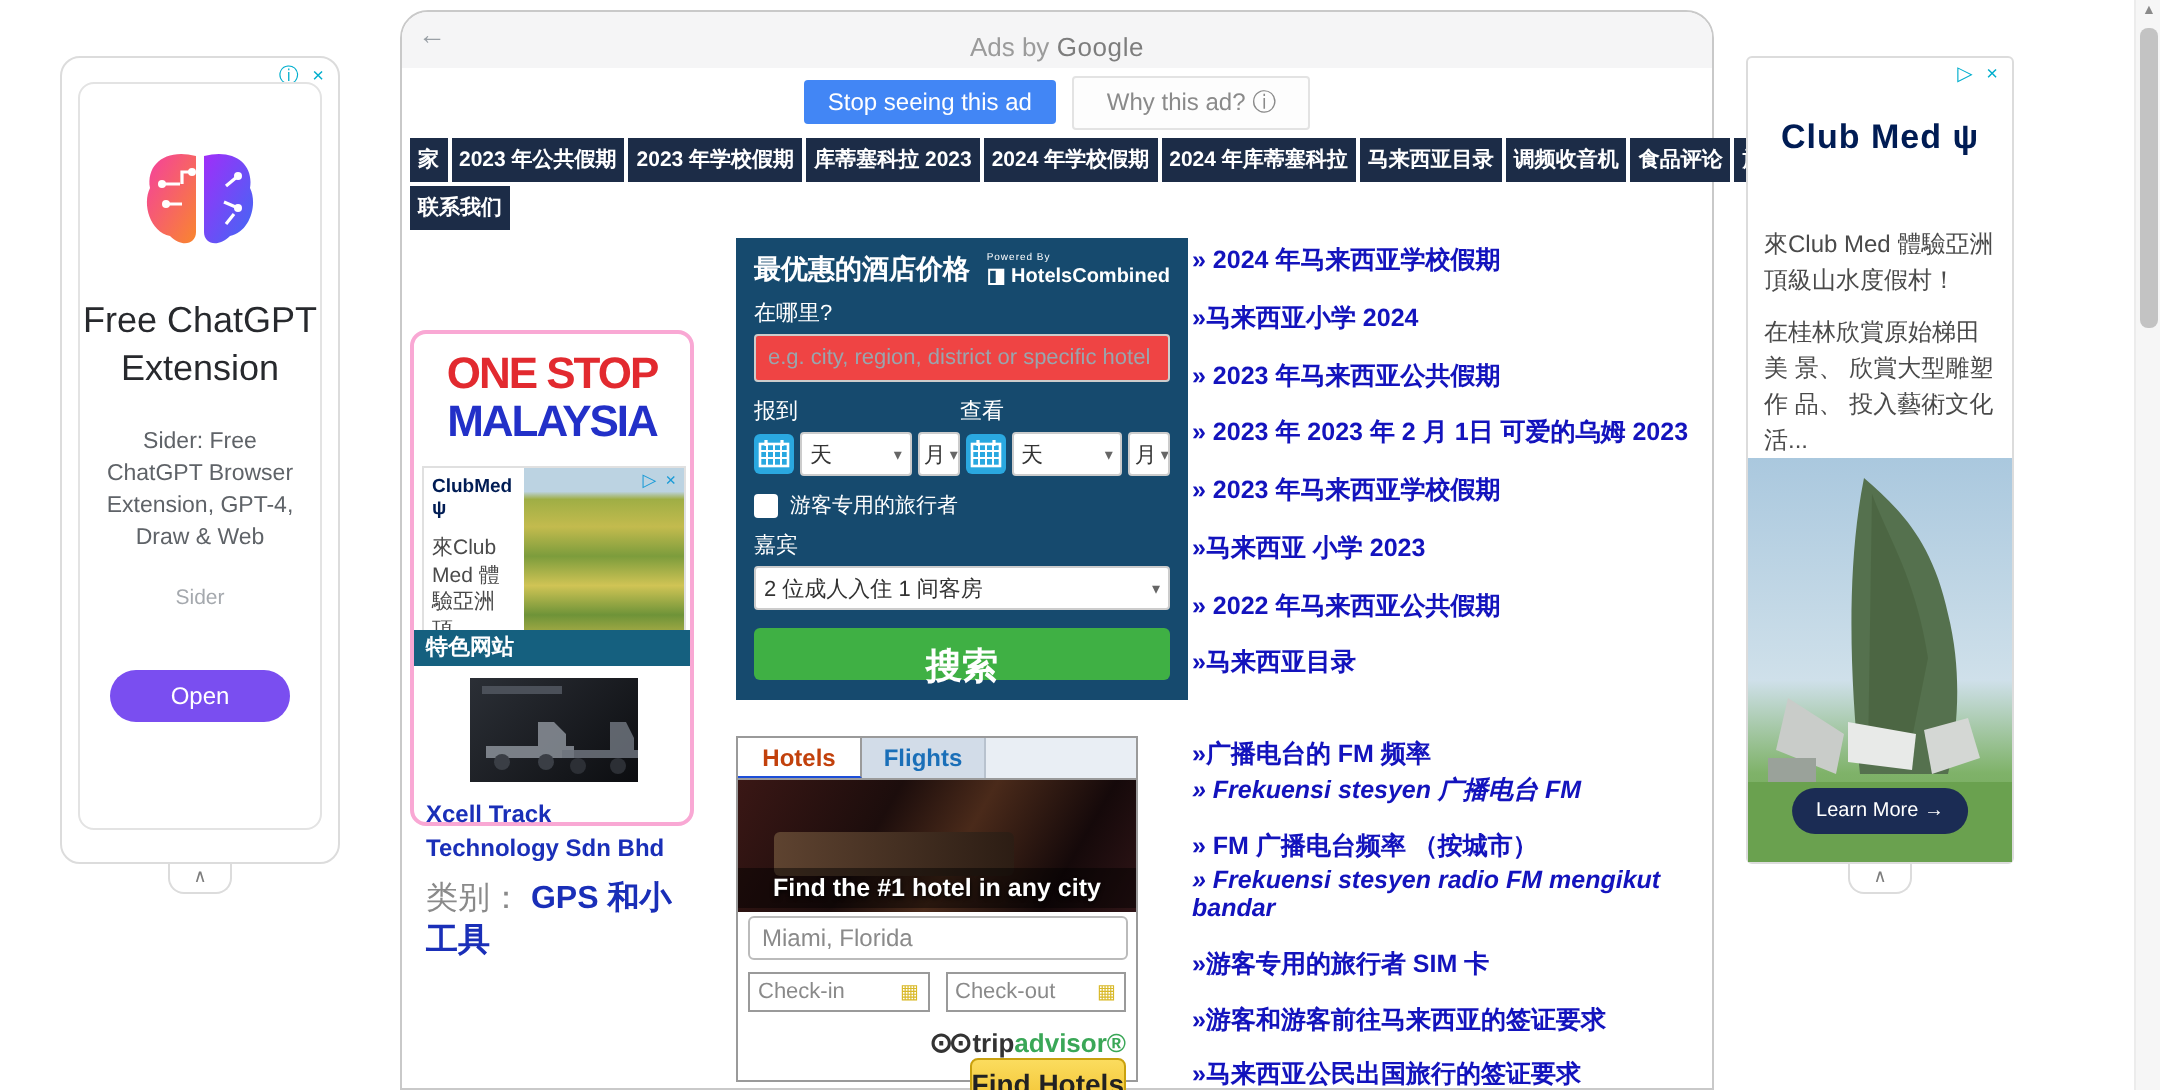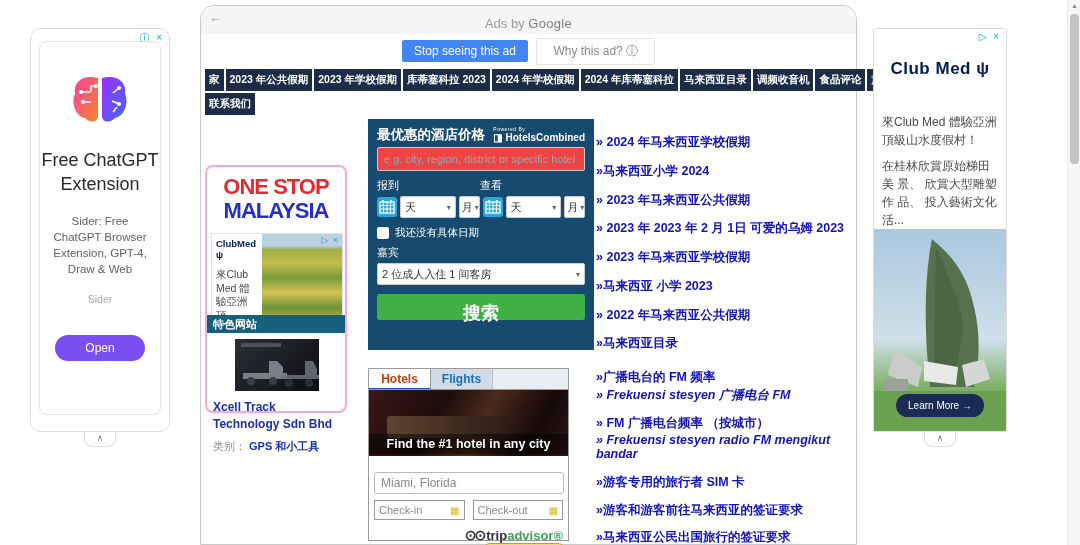--- a/index.html
+++ b/index.html
@@ -77,7 +77,7 @@
   .search-btn { margin-top:9px; width:100%; height:26px; background:#3fb044; border-radius:3px; color:#fff; font-size:18px; font-weight:bold; text-align:center; line-height:38px; cursor:pointer; }
 
   
-  .links-col { position:absolute; left:395px; top:130px; width:260px; }
+  .links-col { position:absolute; left:395px; top:118px; width:260px; }
   .lnk { display:block; font-size:12.5px; font-weight:bold; color:#1313bd; text-decoration:none; margin-bottom:15px; cursor:pointer; line-height:1.1; }
   .links-col .lnk { margin-bottom:15px; }
   .links-bot { position:absolute; left:395px; top:365px; width:262px; }

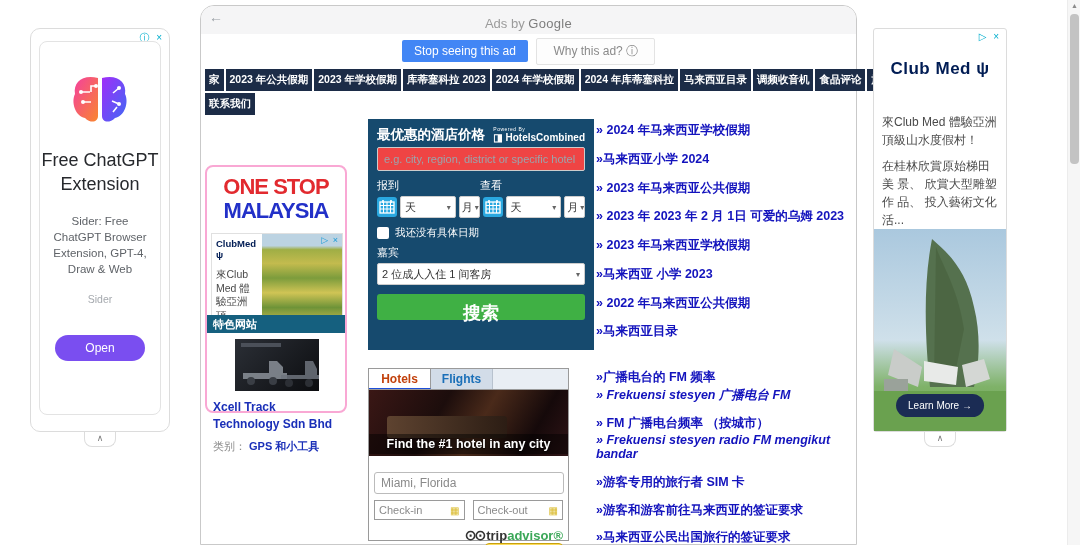--- a/index.html
+++ b/index.html
@@ -231,6 +231,7 @@
         <div class="hc-name">◨ HotelsCombined</div>
       </div>
     </div>
+    <div class="hw-label">在哪里?</div>
     <input class="hw-input" placeholder="e.g. city, region, district or specific hotel" style="">
     <div class="date-labels">
       <div>报到</div>

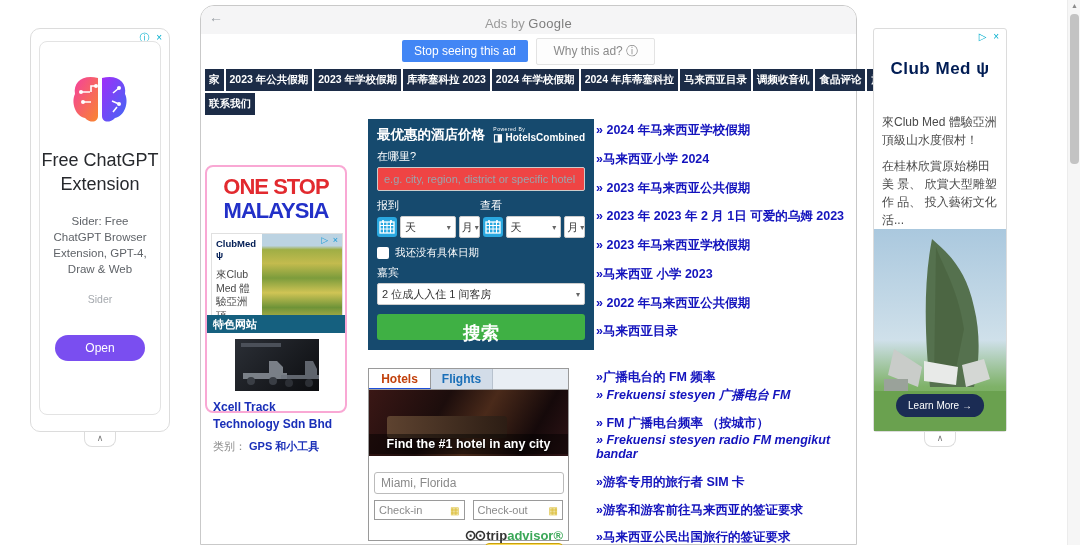--- a/index.html
+++ b/index.html
@@ -269,7 +269,7 @@
     </div>
     <div class="chk-row">
       <div class="chk"></div>
-      <div class="chk-lbl">我还没有具体日期</div>
+      <div class="chk-lbl">游客专用的旅行者</div>
     </div>
     <div class="hw-label">嘉宾</div>
     <div class="sel sel-guests">

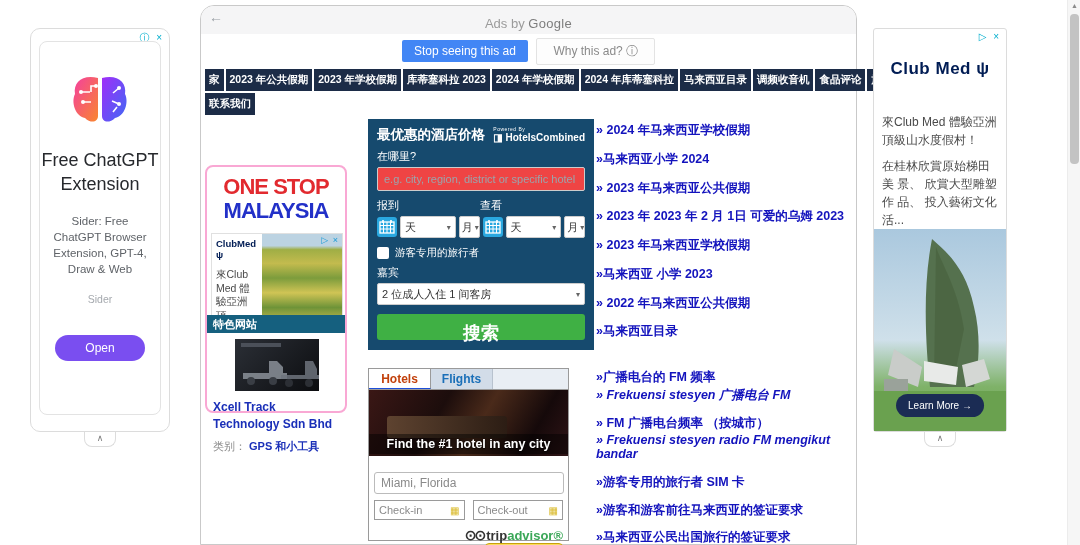--- a/index.html
+++ b/index.html
@@ -50,7 +50,7 @@
   .feat-bar { position:absolute; left:0; top:148px; width:100%; height:18px; background:#15607f; color:#fff; font-size:11px; font-weight:bold; line-height:18px; padding-left:6px; }
   .truck-img { position:absolute; left:28px; top:172px; width:84px; height:52px; background:linear-gradient(135deg,#2b2f36,#0c0d10); overflow:hidden; }
   .xcell-link { position:absolute; left:6px; top:232px; width:130px; font-size:12px; font-weight:bold; color:#1a2fb8; line-height:1.4; cursor:pointer; text-decoration:none; }
-  .cat-row { position:absolute; left:6px; top:272px; font-size:11px; color:#8a8a8a; }
+  .cat-row { position:absolute; left:6px; top:272px; font-size:16px; color:#8a8a8a; }
   .cat-row a { font-weight:bold; color:#1a2fb8; text-decoration:none; cursor:pointer; }
 
   

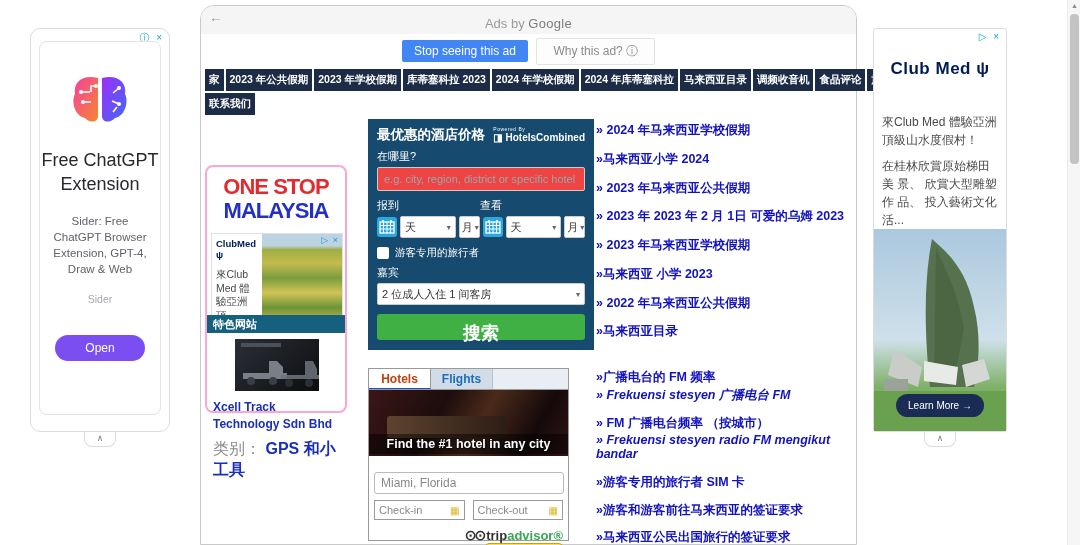--- a/index.html
+++ b/index.html
@@ -94,7 +94,7 @@
   .trip-banner { position:relative; height:66px; background:linear-gradient(120deg,#3a1715 0%,#1c0d0c 35%,#4a2a1a 55%,#15090a 80%,#301517 100%); }
   .trip-banner .bed { position:absolute; left:18px; bottom:18px; width:120px; height:22px; background:linear-gradient(90deg,#5e4330,#2c1d14); border-radius:3px; }
   .banner-txt { position:absolute; bottom:2px; width:100%; text-align:center; color:#fff; font-weight:bold; font-size:12.5px; text-shadow:0 1px 2px #000; background:rgba(0,0,0,.45); padding:3px 0; }
-  .trip-dest { margin:16px 5px 0; width:190px; height:22px; border:1px solid #bbb; border-radius:3px; font-size:12px; color:#8a8a8a; padding:0 6px; font-family:"Liberation Sans",sans-serif; }
+  .trip-dest { margin:2px 5px 0; width:190px; height:22px; border:1px solid #bbb; border-radius:3px; font-size:12px; color:#8a8a8a; padding:0 6px; font-family:"Liberation Sans",sans-serif; }
   .trip-dates { display:flex; gap:8px; margin:6px 5px 0; }
   .tdate { width:91px; height:20px; border:1px solid #9a9a9a; display:flex; justify-content:space-between; align-items:center; padding:0 4px; font-size:11px; color:#8a8a8a; cursor:text; }
   .tdate .cal { color:#d9b928; font-size:10px; }

